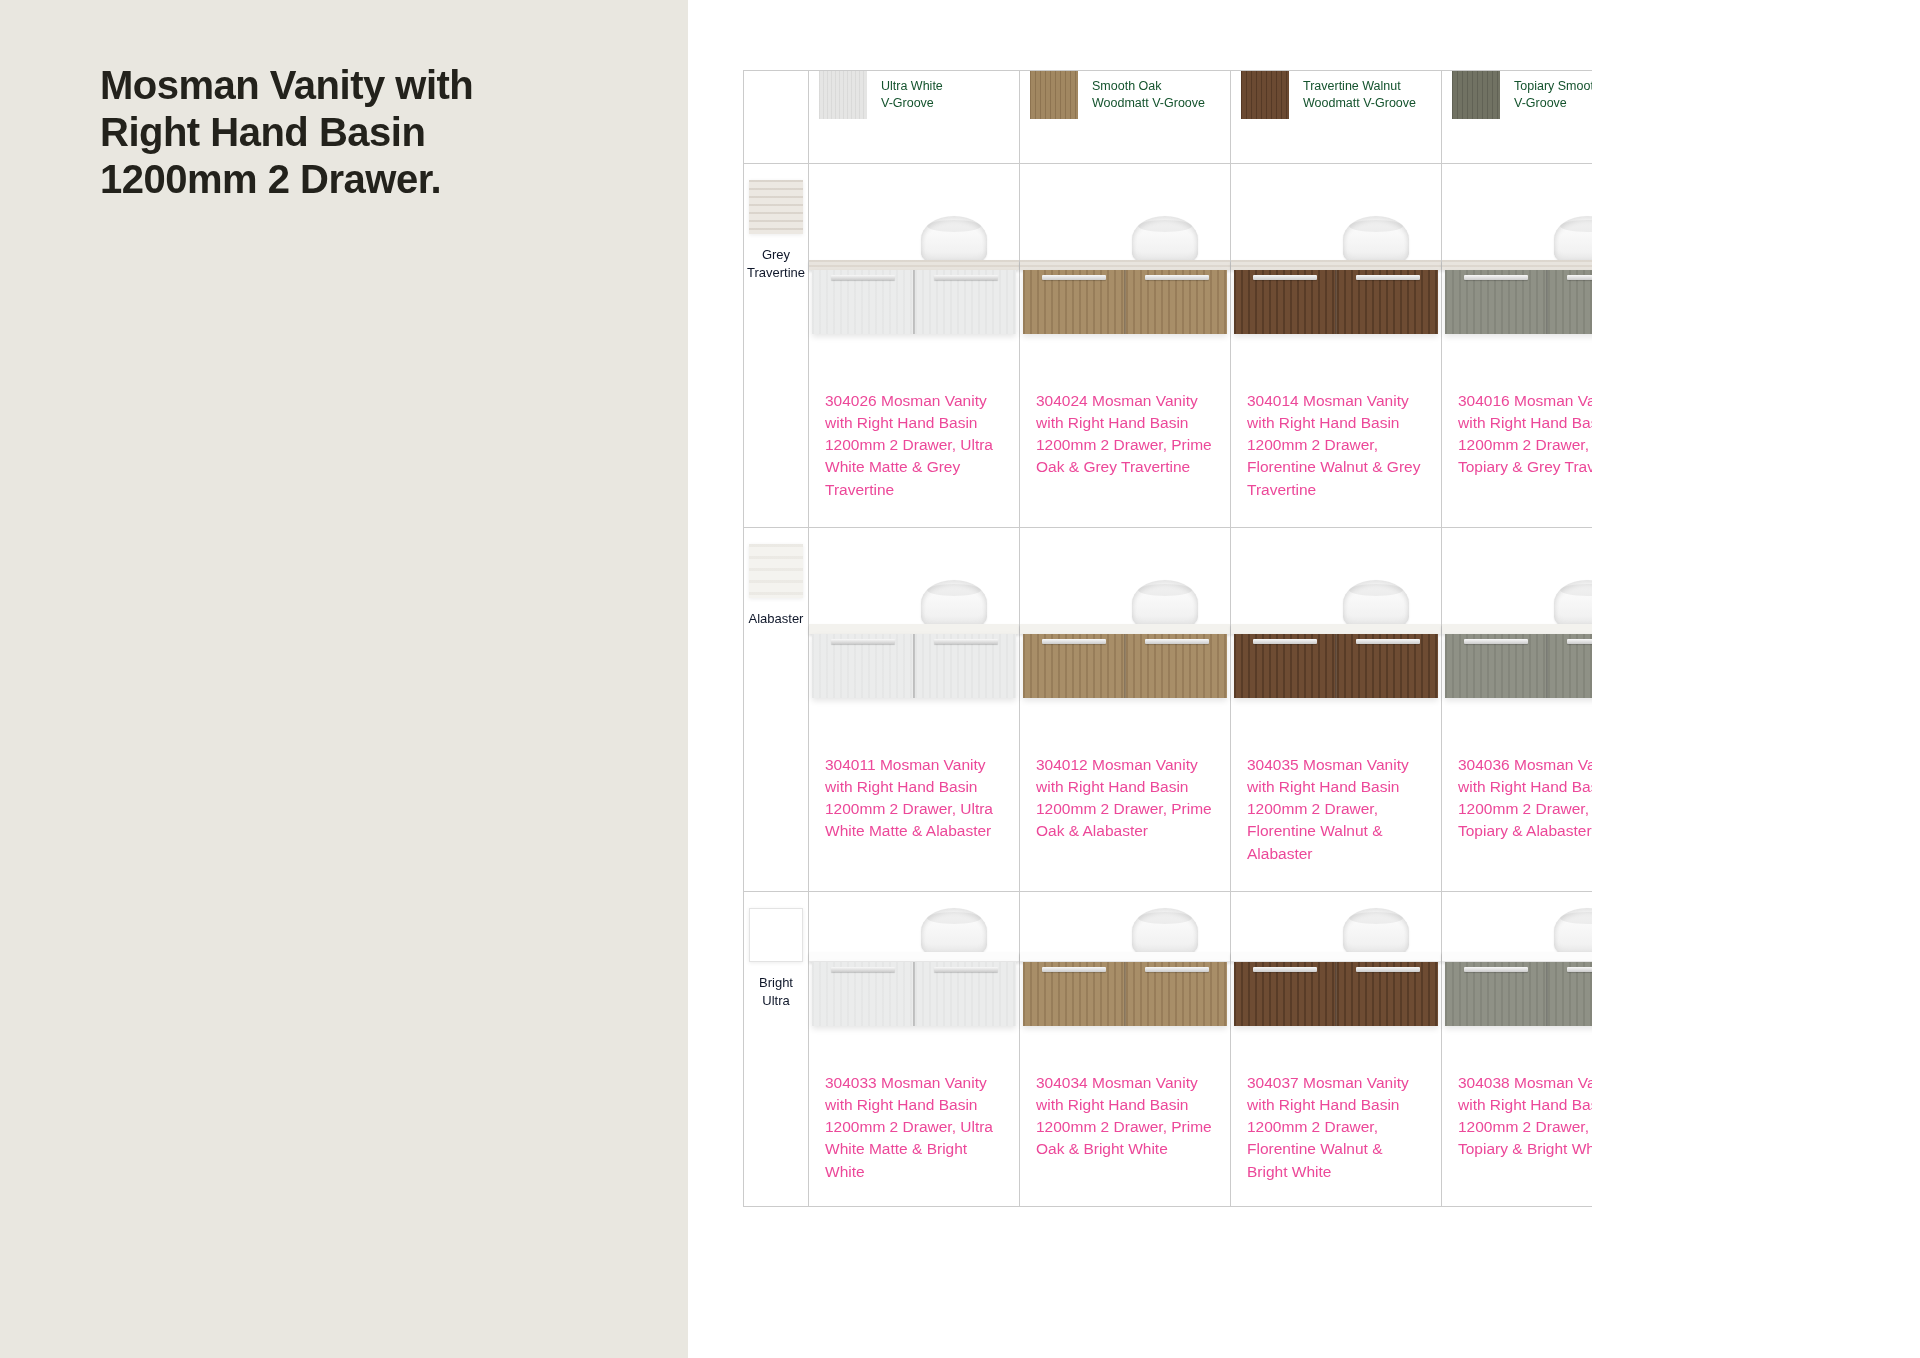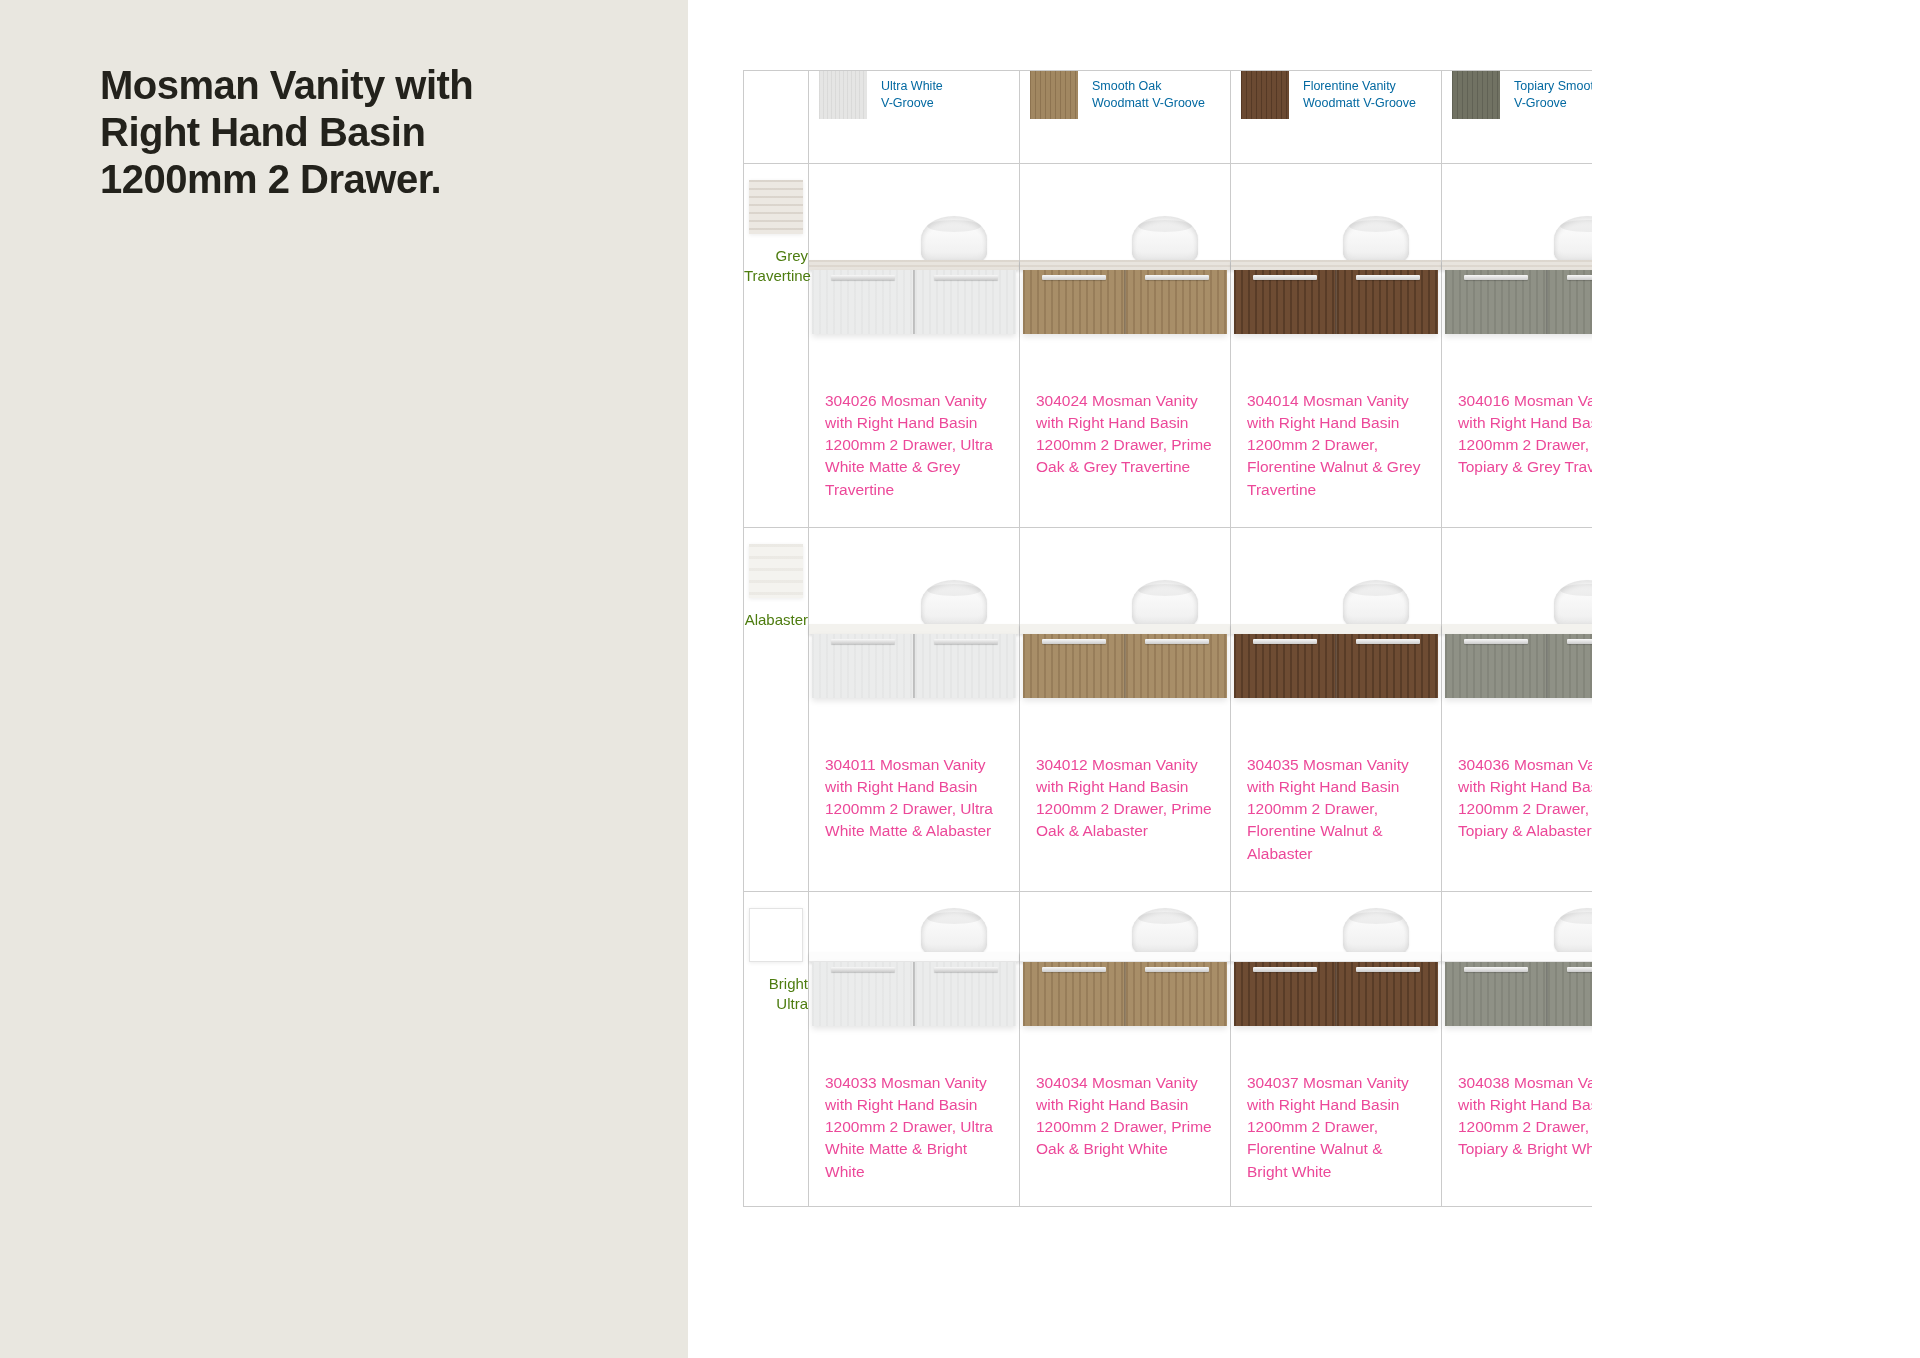--- a/index.html
+++ b/index.html
@@ -25,7 +25,7 @@
   
   .colhead-inner{display:flex;align-items:center;gap:14px;padding:0 10px 0 10px;}
   .col-swatch{width:48px;height:48px;flex-shrink:0;}
-  .col-label{font-size:12.5px;line-height:1.4;color:#0369a1;}
+  .col-label{font-size:12.5px;line-height:1.4;color:#14532d;}
   .col-label span{display:block;}
 
   

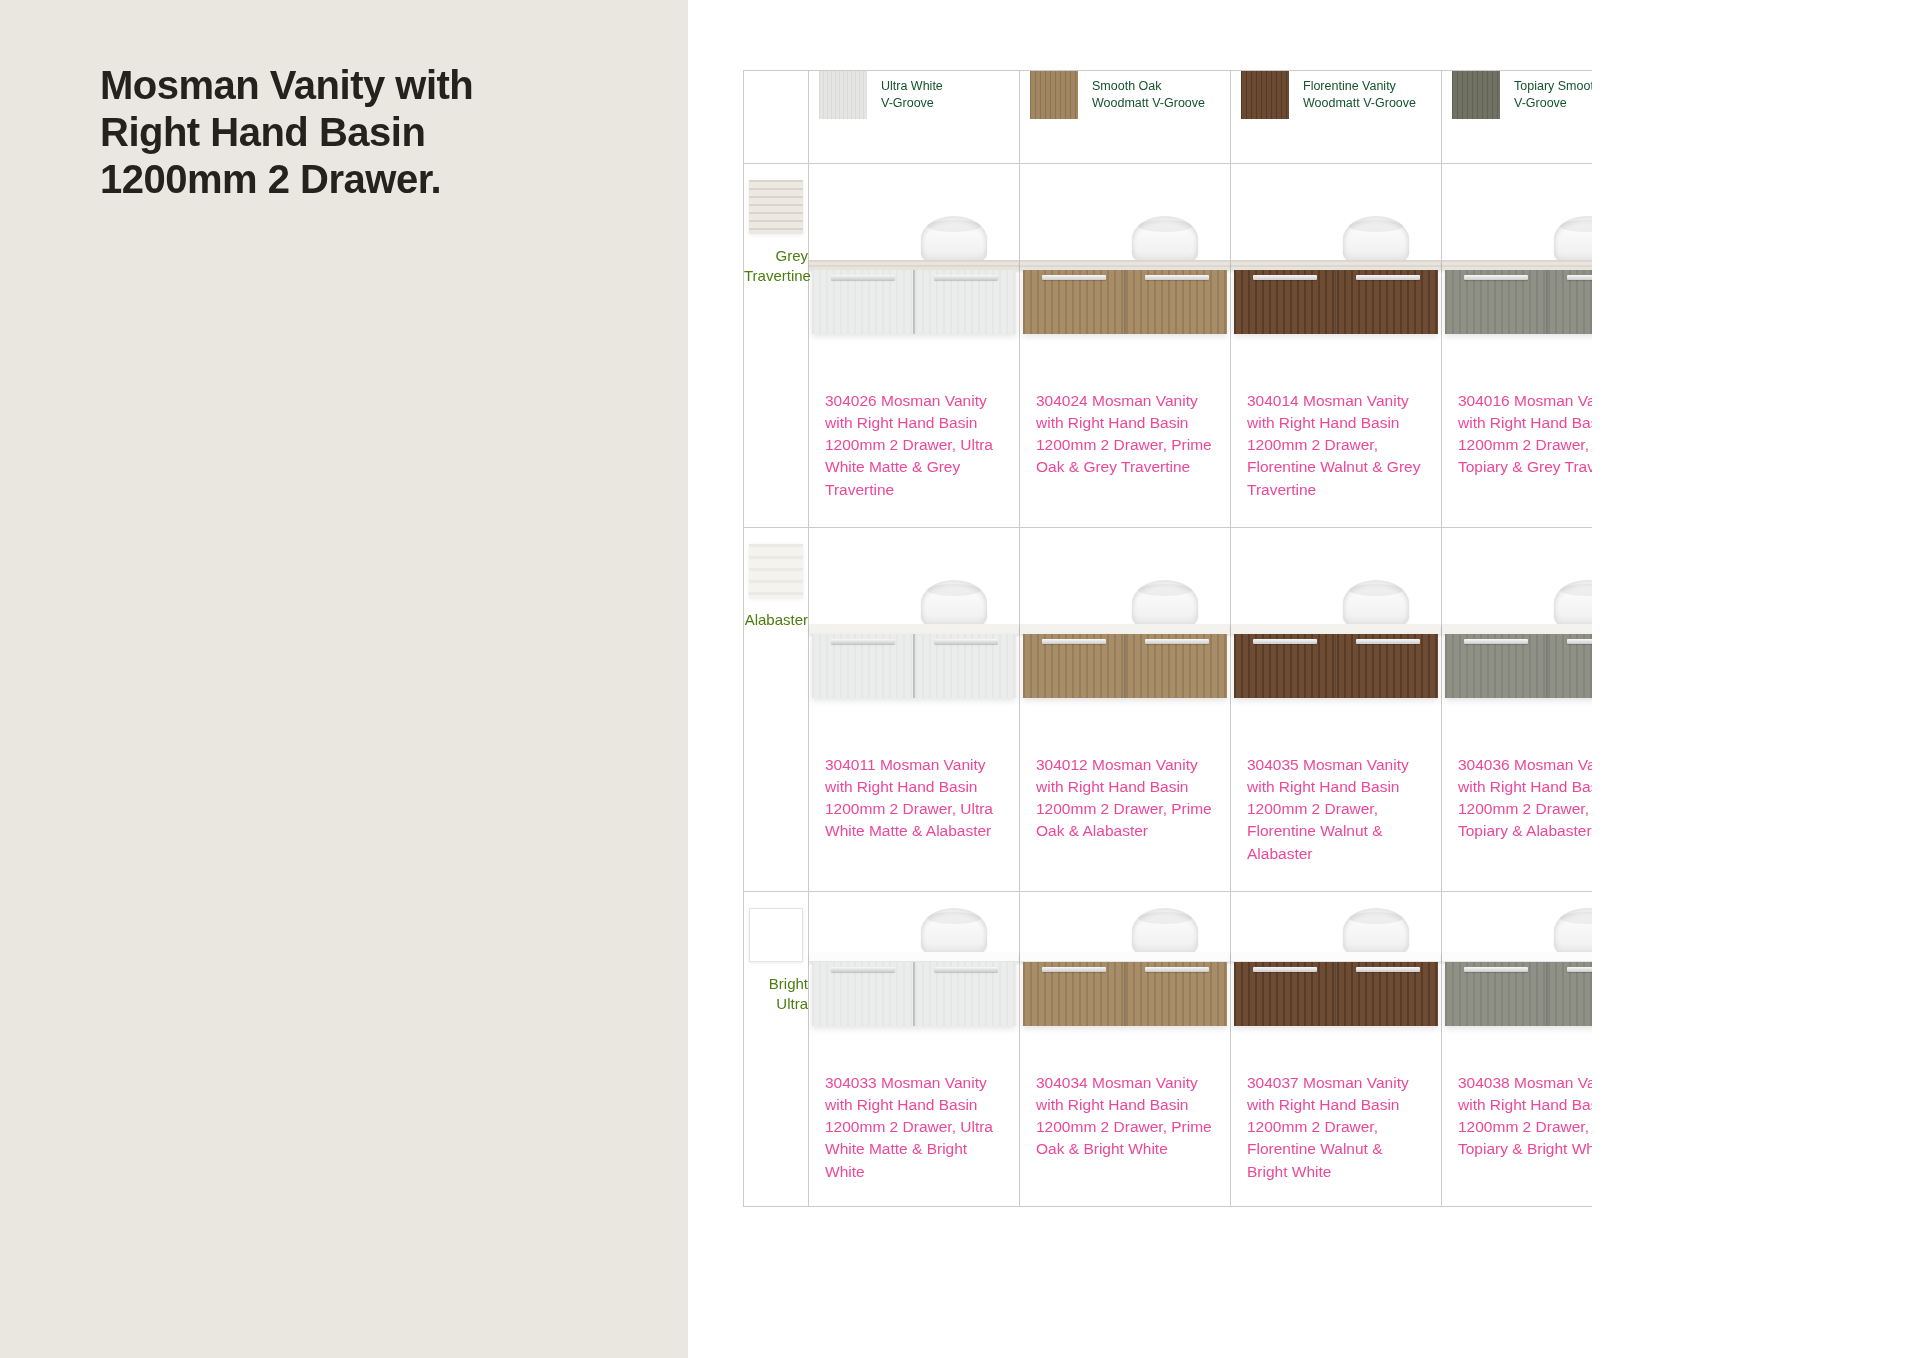--- a/index.html
+++ b/index.html
@@ -114,7 +114,7 @@
           <div class="colhead-inner">
             <div class="col-swatch sw-florentine-walnut"></div>
             <div class="col-label">
-              <span>Florentine Vanity</span>
+              <span>Travertine Walnut</span>
                   <span>Woodmatt V-Groove</span>
             </div>
           </div>

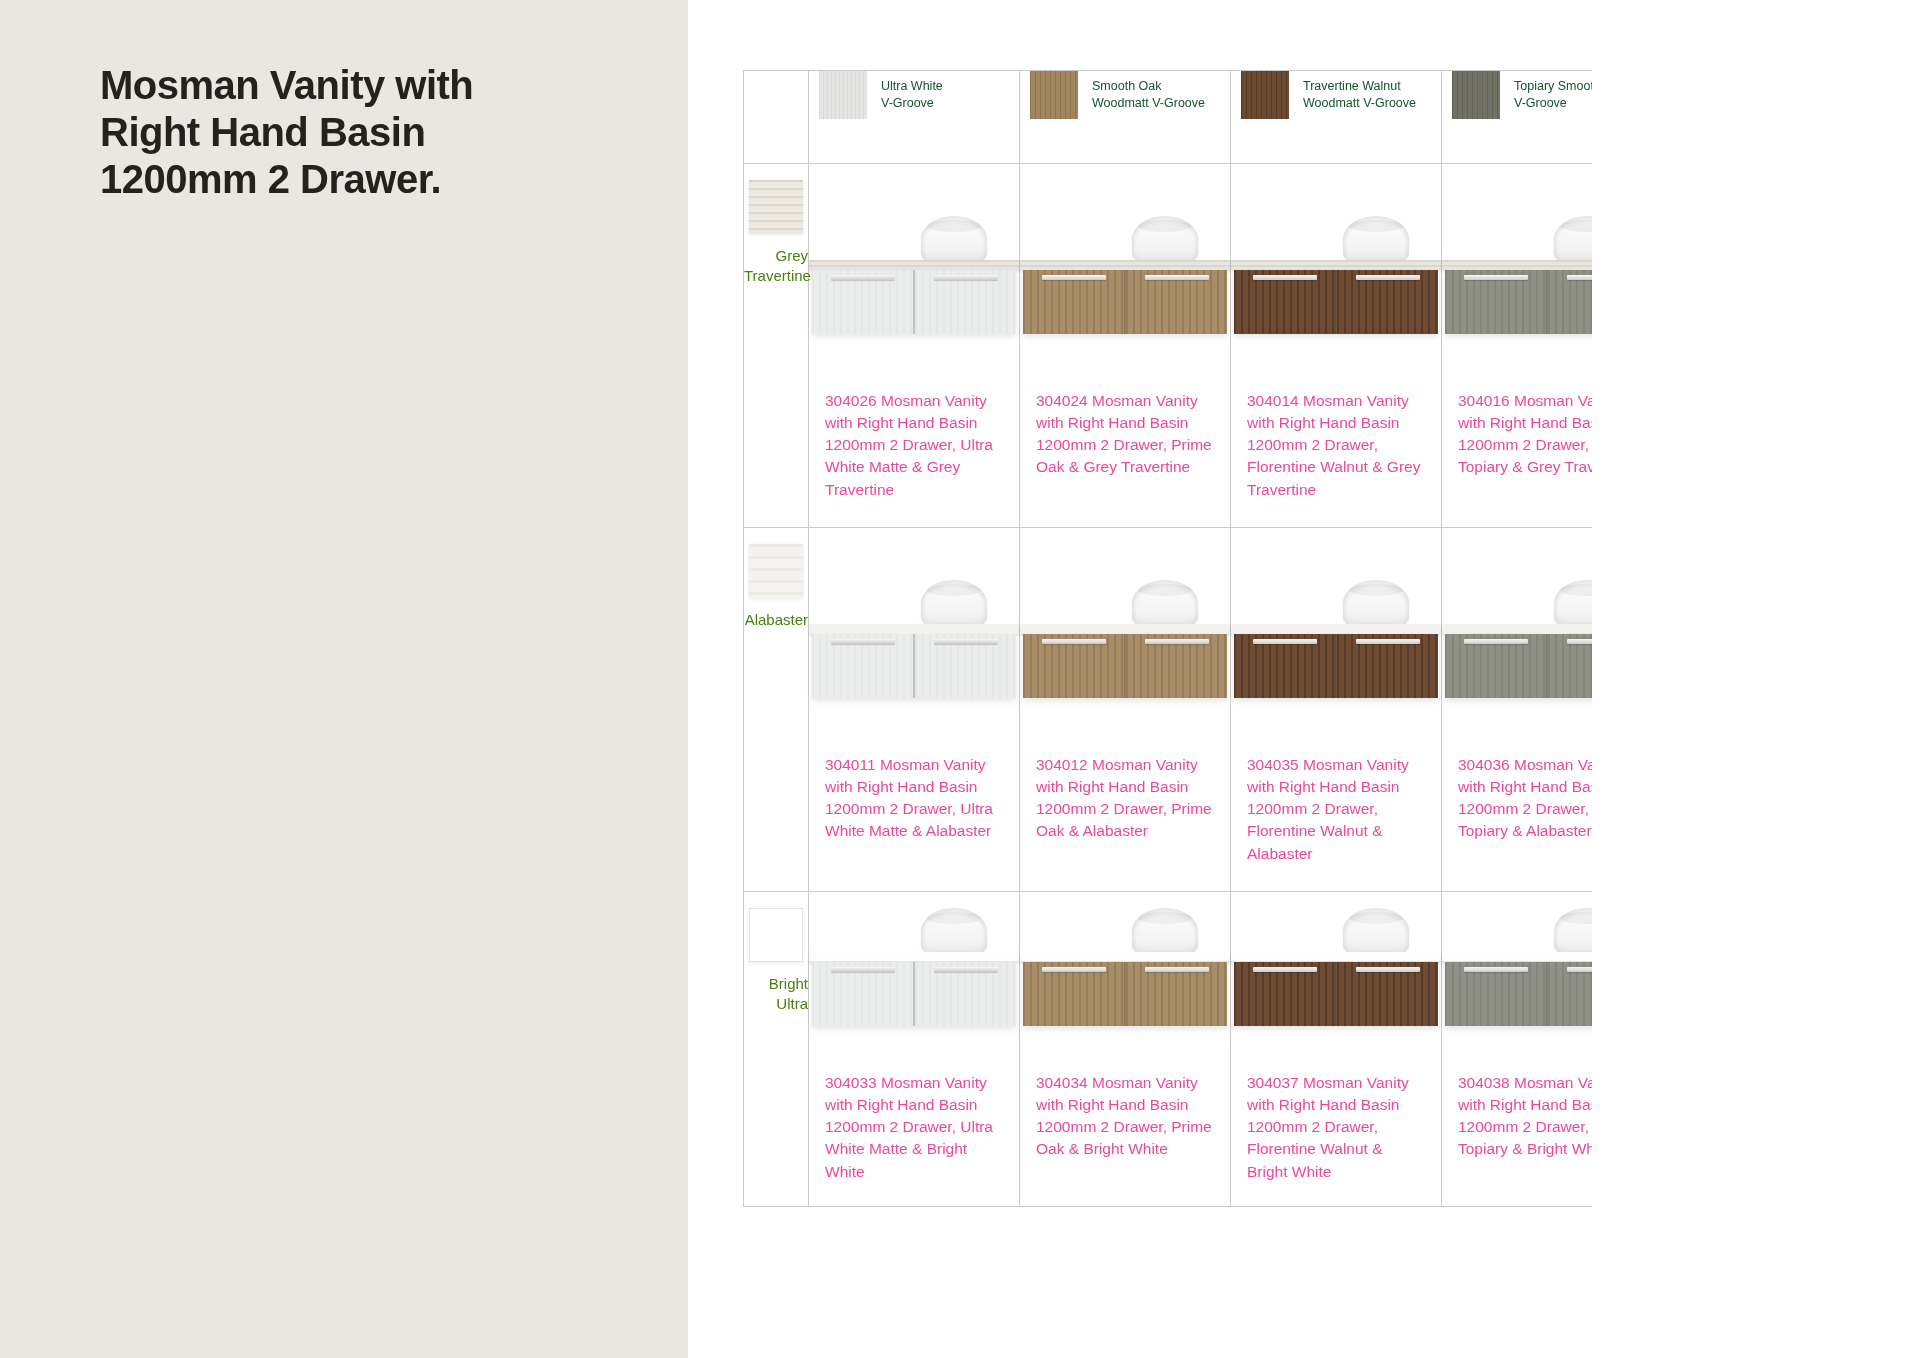--- a/index.html
+++ b/index.html
@@ -31,7 +31,7 @@
   
   .rowhead-inner{display:flex;flex-direction:column;align-items:center;padding-top:16px;}
   .row-swatch{width:54px;height:54px;margin-bottom:12px;box-shadow:0 1px 4px rgba(0,0,0,.08);}
-  .row-label{font-size:15px;line-height:1.35;color:#4d7c0f;width:64px;text-align:right;}
+  .row-label{font-size:13px;line-height:1.35;color:#0f172a;width:64px;text-align:center;}
 
   
   .sw-ultra-white{background:#e5e5e4 repeating-linear-gradient(90deg,rgba(0,0,0,.05) 0 1px,transparent 1px 4px);}

